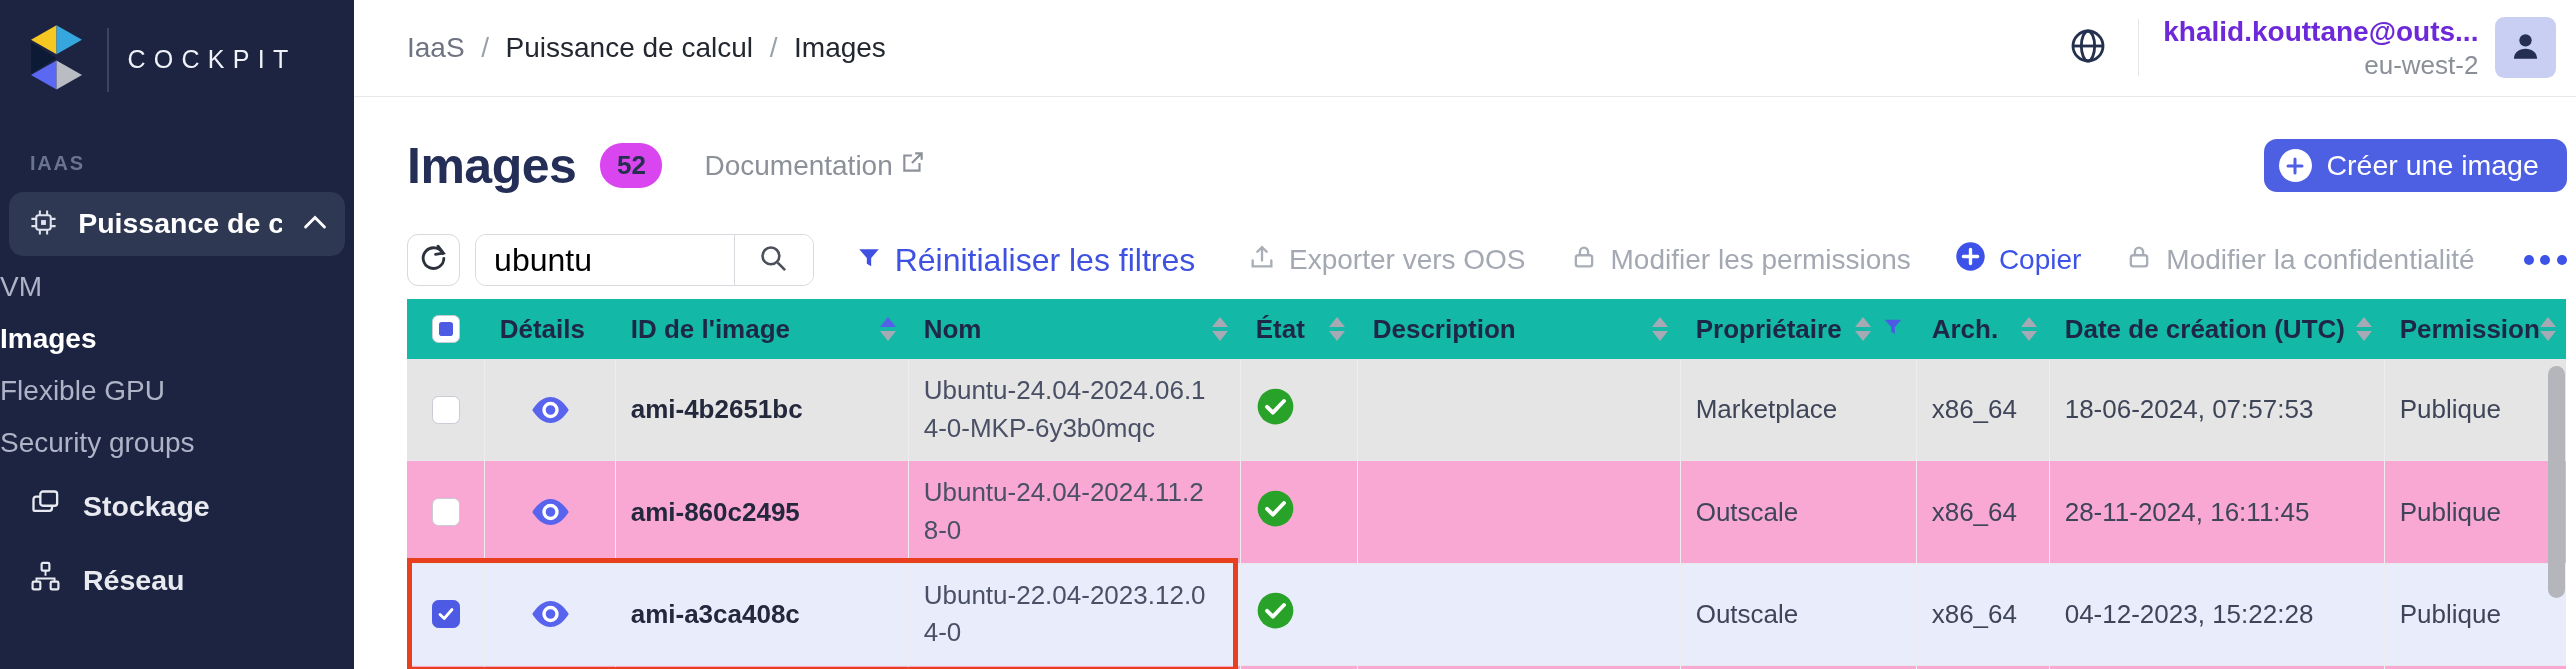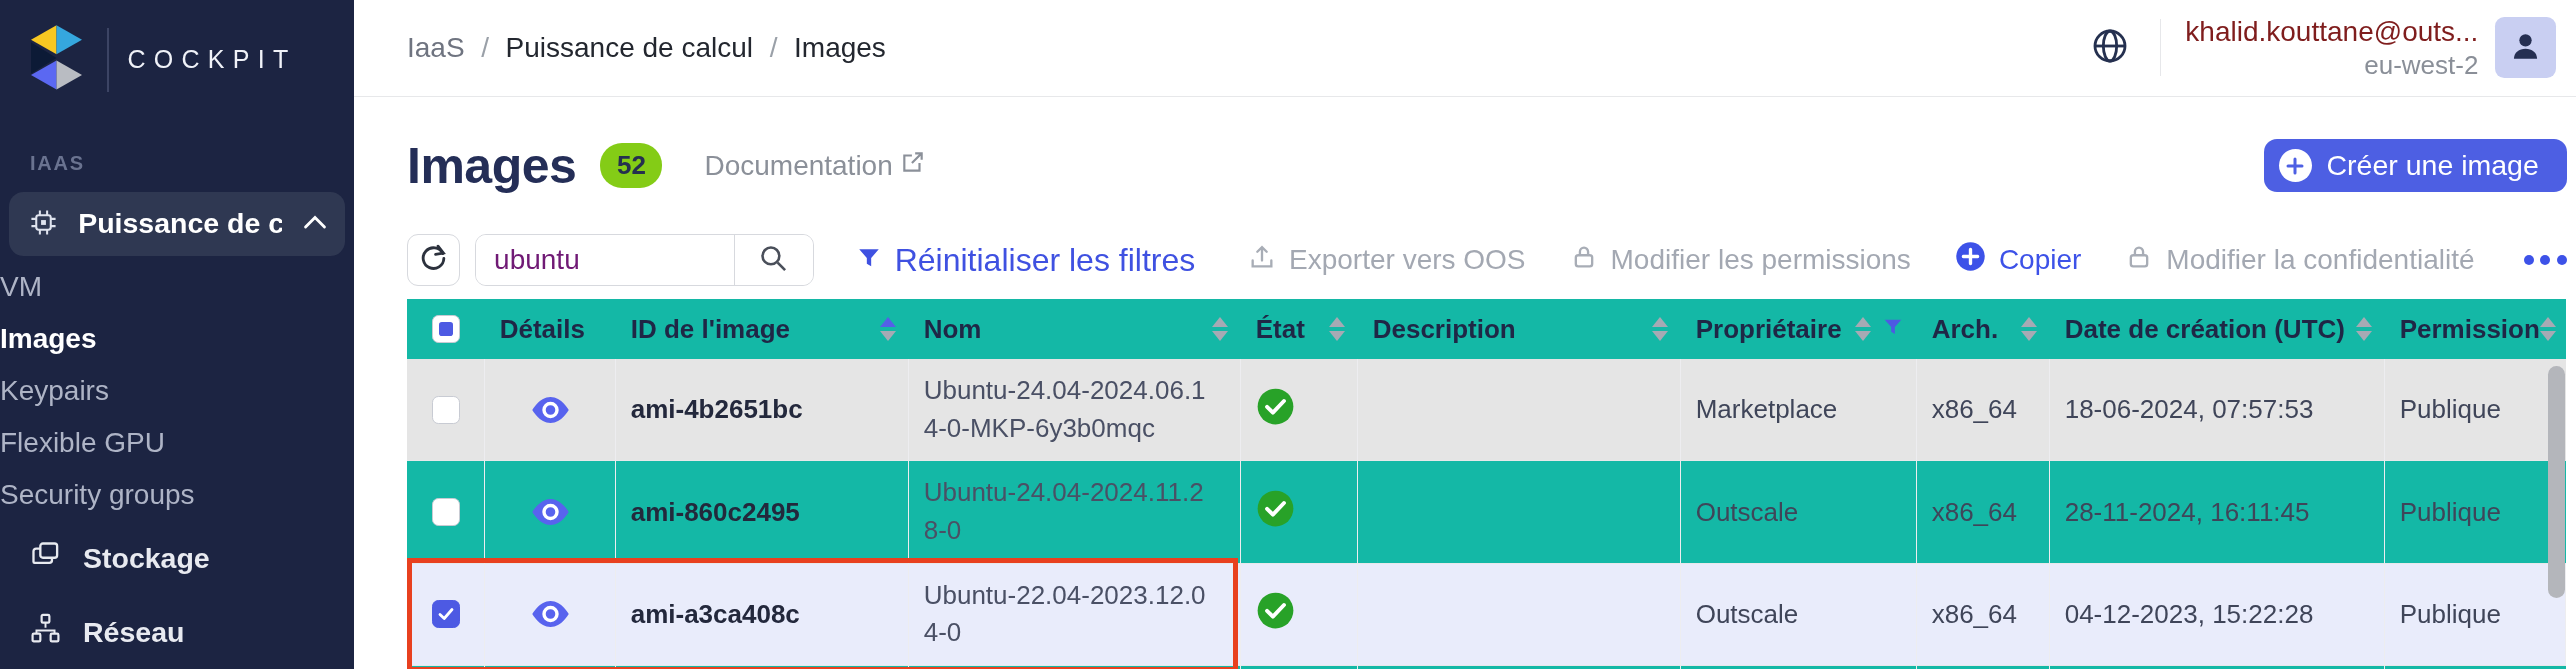--- a/index.html
+++ b/index.html
@@ -36,7 +36,7 @@
   .globe-btn { width:44px; height:44px; display:flex; align-items:center; justify-content:center; cursor:pointer; }
   .topbar-vdiv { width:1.8px; height:57px; background:#e6e7ea; margin:0 24px 0 28px; }
   .user-block { text-align:right; margin-right:16.6px; }
-  .user-email { font-size:28px; font-weight:400; color:#7f1d1d; line-height:1.25; }
+  .user-email { font-size:28px; font-weight:700; color:#6d28d9; line-height:1.25; }
   .user-region { font-size:26px; color:#8a8f98; line-height:1.3; }
   .avatar { width:61px; height:61px; background:#c9cff2; border-radius:9.2px; display:flex;
             align-items:center; justify-content:center; cursor:pointer; }

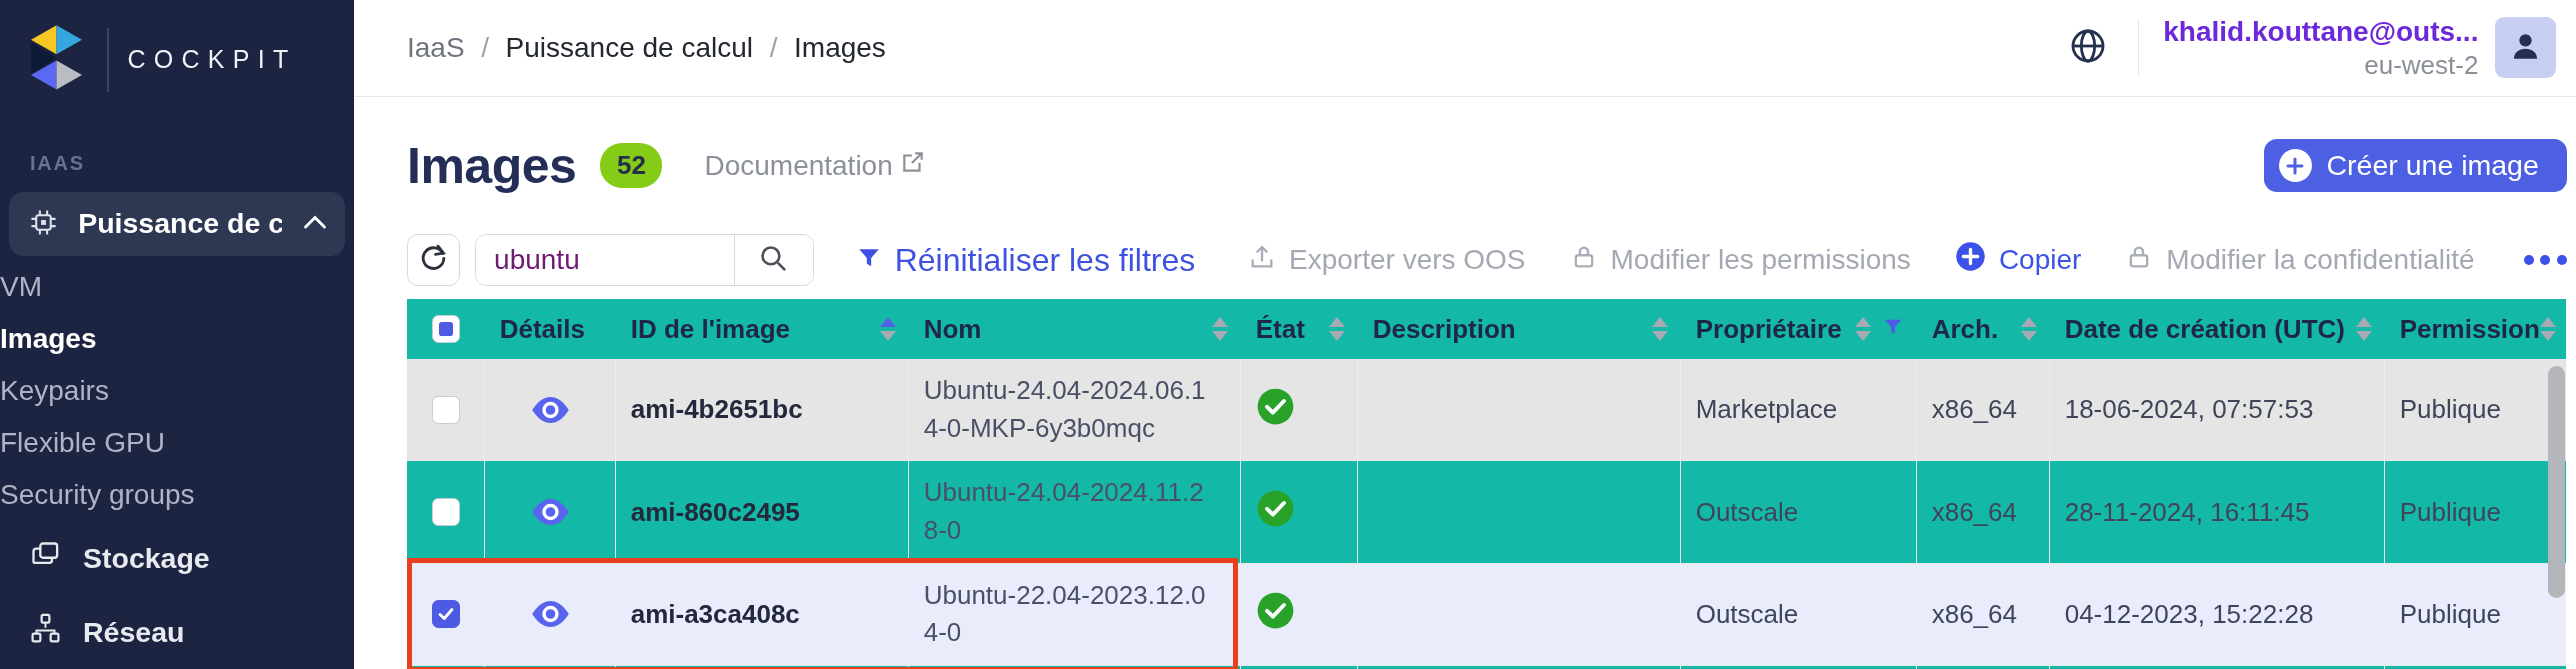--- a/index.html
+++ b/index.html
@@ -46,7 +46,7 @@
   
   .page-head { margin-top:42px; display:flex; align-items:center; height:53px; }
   .page-title { font-size:50px; font-weight:600; color:#242e57; letter-spacing:-0.5px; }
-  .count-badge { margin-left:24px; background:#84cc16; color:#25304f; border-radius:22px;
+  .count-badge { margin-left:24px; background:#d946ef; color:#25304f; border-radius:22px;
                  font-size:26px; font-weight:700; padding:7.4px 16.6px; }
   .doc-link { margin-left:42px; display:flex; align-items:center; gap:7.4px; font-size:28px;
               color:#8b9099; cursor:pointer; }

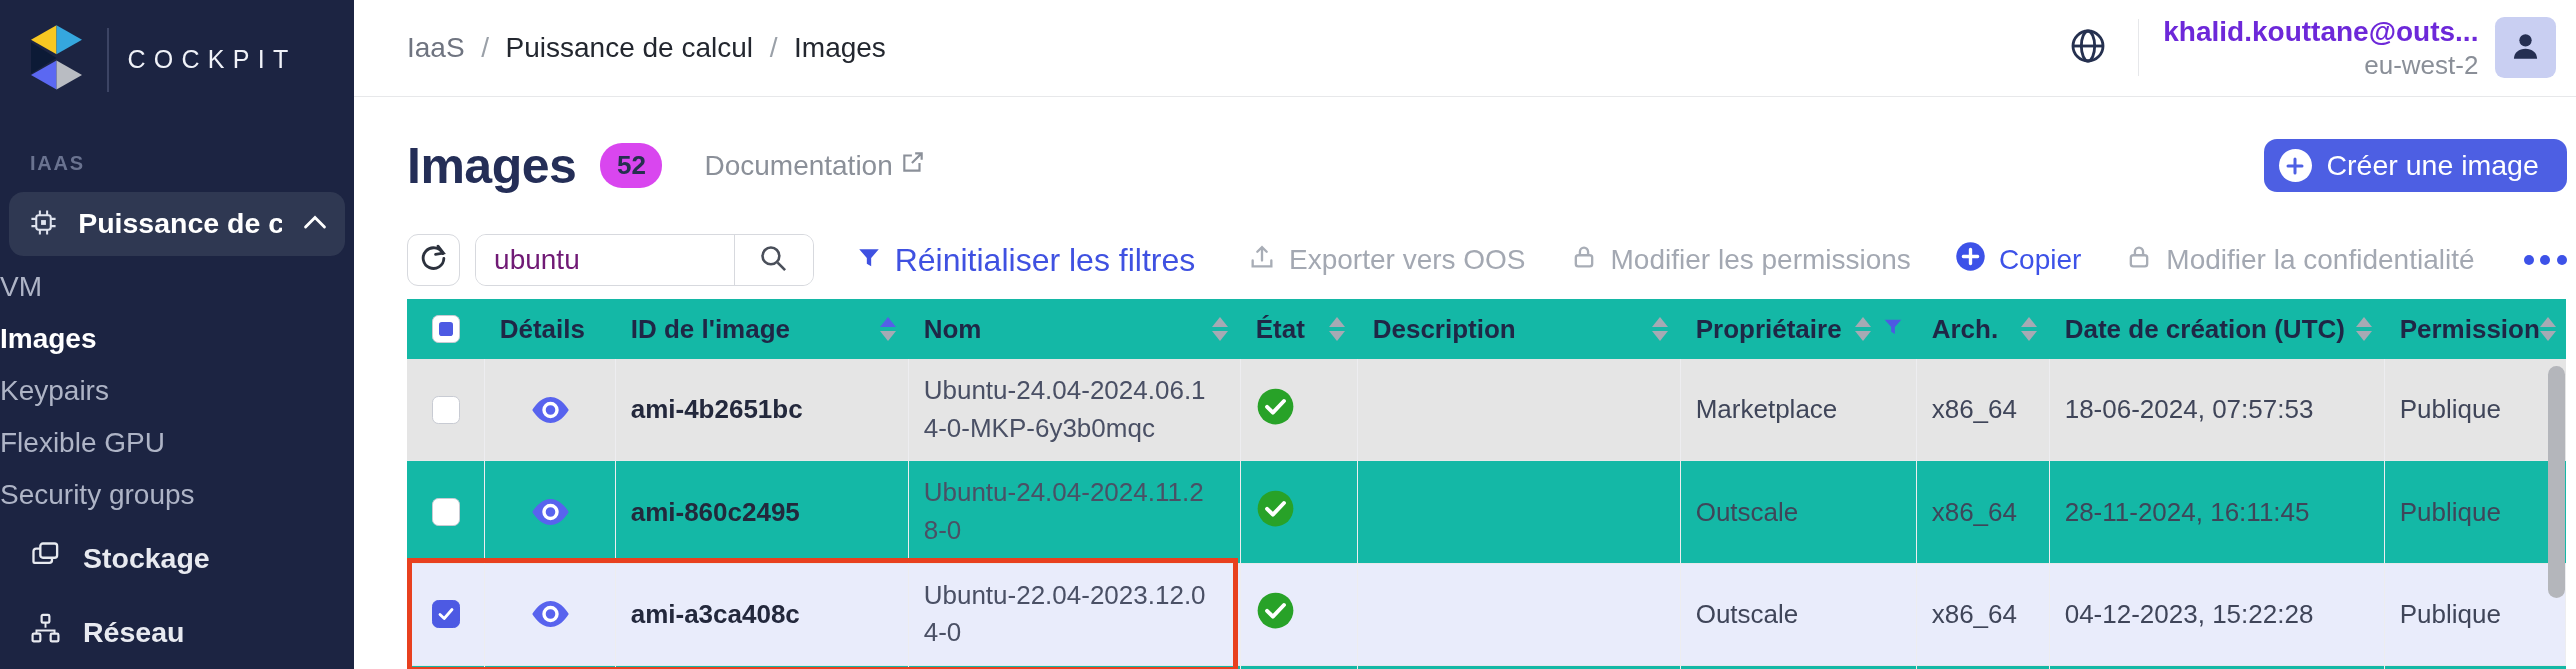--- a/index.html
+++ b/index.html
@@ -62,8 +62,8 @@
                  display:flex; align-items:center; justify-content:center; cursor:pointer; }
   .search-wrap { margin-left:14.7px; width:339px; height:52px; border:1.8px solid #d7d9de; border-radius:11px;
                  display:flex; overflow:hidden; background:#fff; }
-  .search-input { flex:1; border:none; outline:none; font-size:28px; font-family:inherit;
-                  padding:0 9.2px 0 18.4px; color:#701a75; min-width:0; }
+  .search-input { flex:1; border:none; outline:none; font-size:32px; font-family:inherit;
+                  padding:0 9.2px 0 18.4px; color:#000000; min-width:0; }
   .search-btn { width:79px; border:none; border-left:1.8px solid #d7d9de; background:#fff;
                 display:flex; align-items:center; justify-content:center; cursor:pointer; }
   .reset-filters { margin-left:42px; display:flex; align-items:center; gap:13px; font-size:32px;

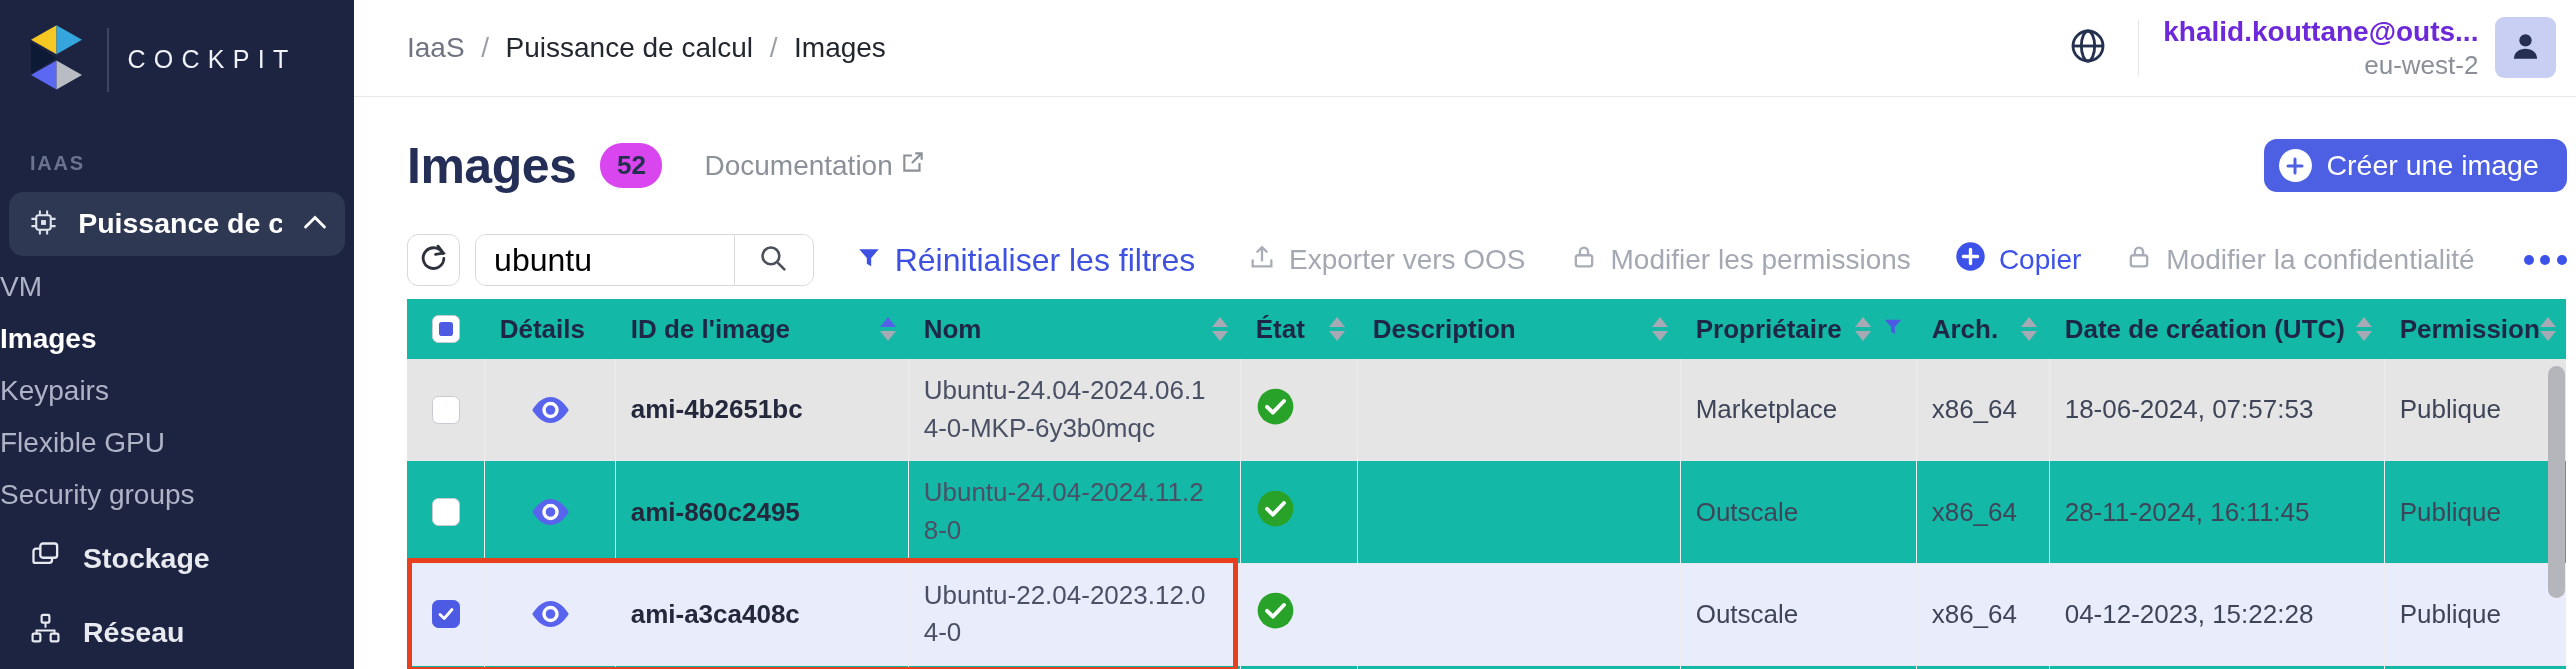--- a/index.html
+++ b/index.html
@@ -154,7 +154,6 @@
     <div class="sub-items" id="sidebar-sub-items">
         <div class="sub-item">VM</div>
         <div class="sub-item active">Images</div>
-        <div class="sub-item">Keypairs</div>
         <div class="sub-item">Flexible GPU</div>
         <div class="sub-item">Security groups</div>
       </div>

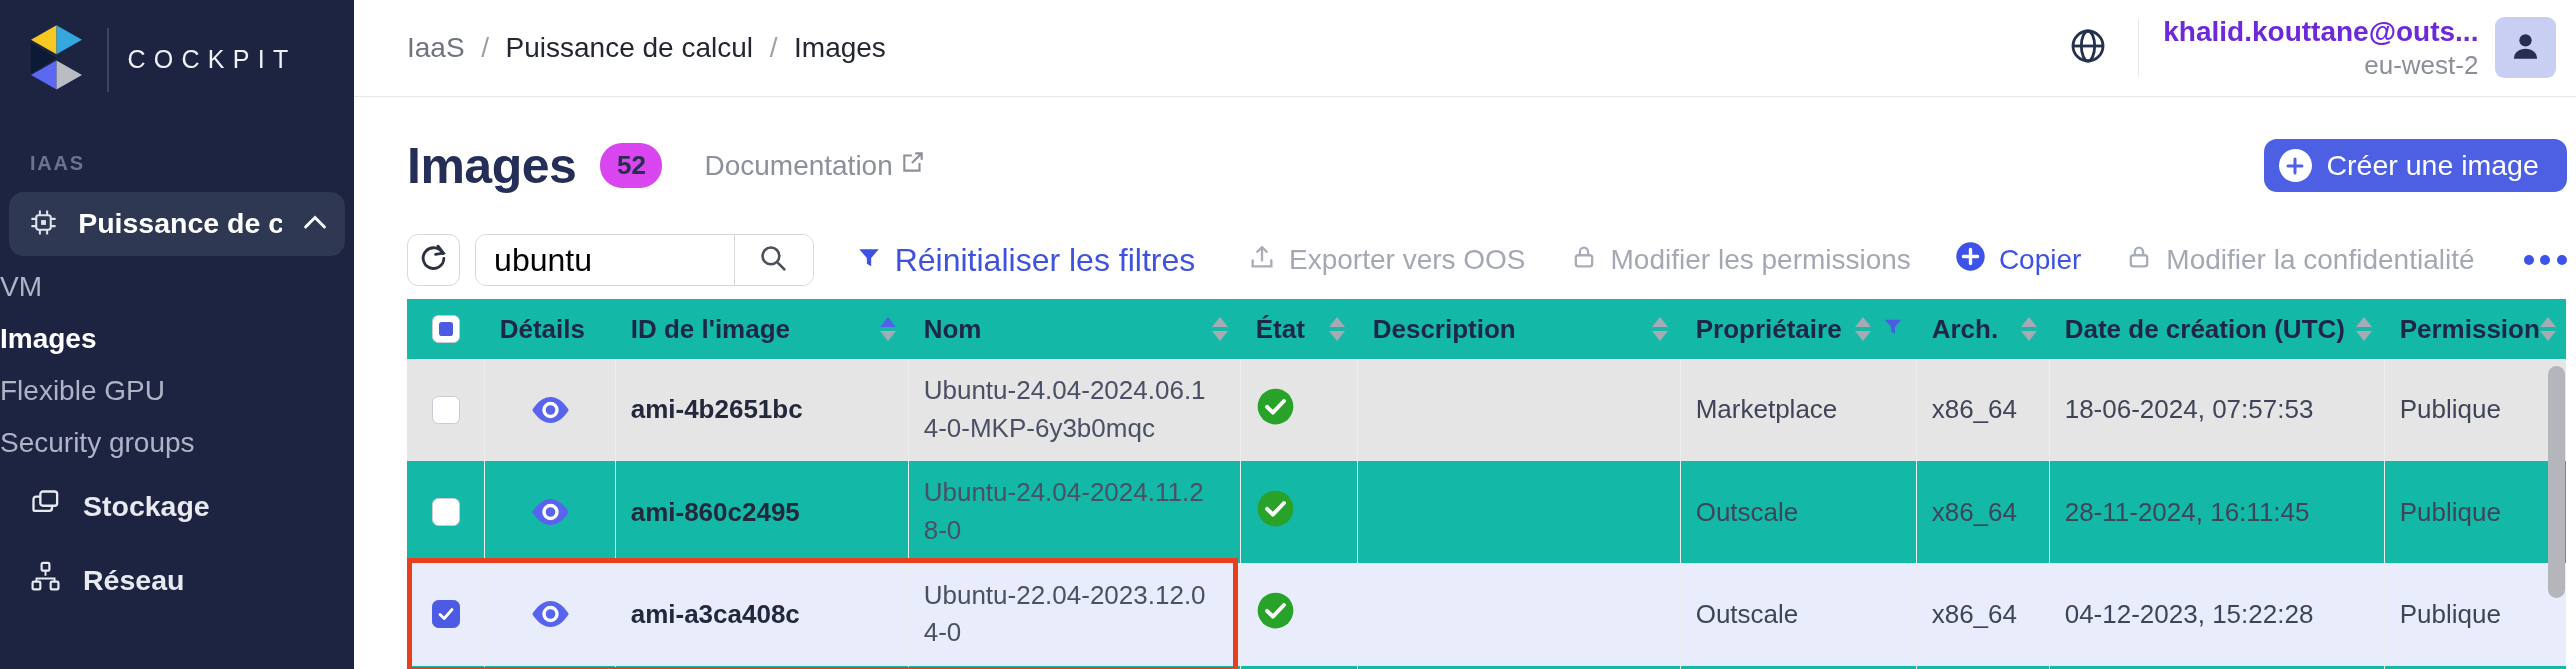--- a/index.html
+++ b/index.html
@@ -91,7 +91,7 @@
   .sort.asc .up { border-bottom-color:#5560e8; }
 
   .row { background:#e5e5e5; min-height:66px; position:relative; }
-  .row.stripe { background:#14b8a6; }
+  .row.stripe { background:#f9a8d4; }
   .row.selected { background:#e9ecfb; }
   .td { display:flex; align-items:center; padding:13px 9.2px 13px 14.7px; color:#3f4559;
         border-bottom:1.8px solid #e7e8ea; border-right:1.8px solid #ededf0; min-width:0; }

